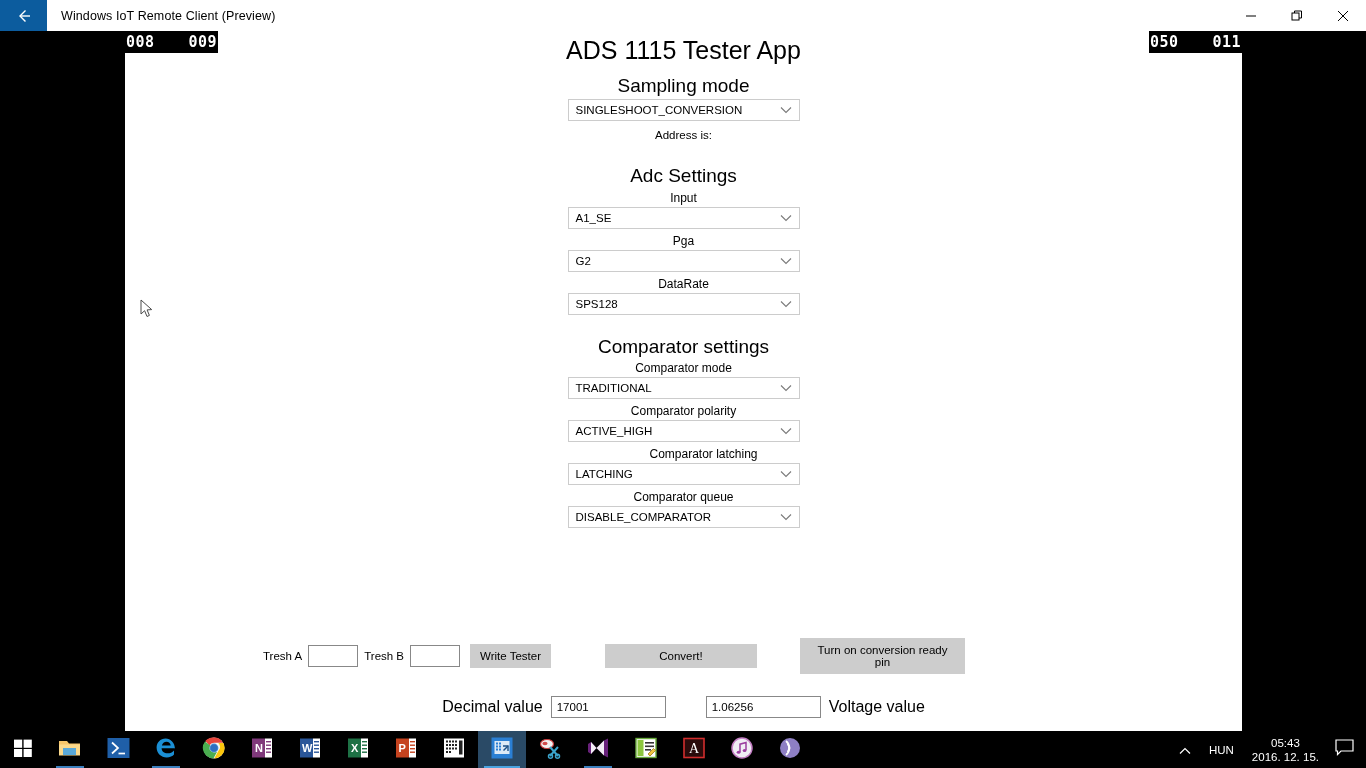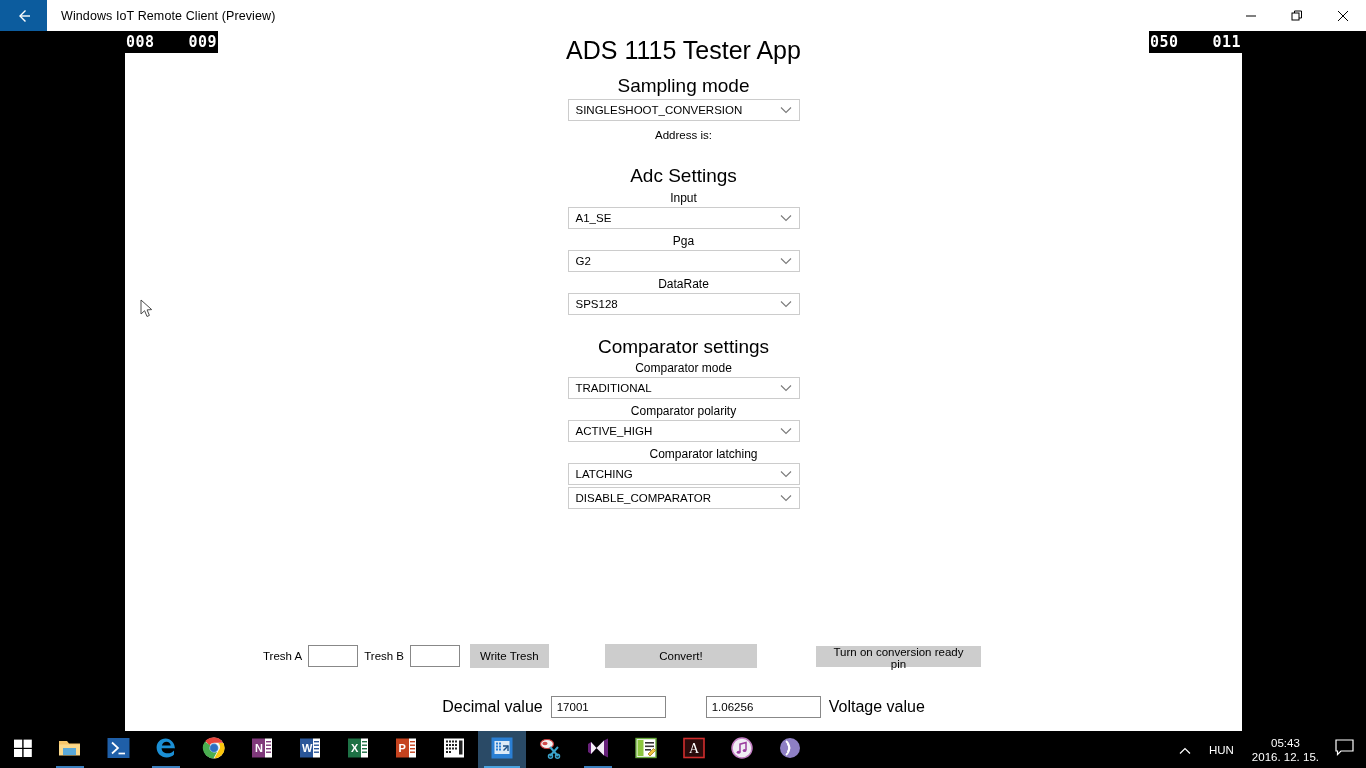--- a/index.html
+++ b/index.html
@@ -460,6 +460,7 @@
           </span>
         </div>
 
+        <div class="field-label" style="margin-top:5px;">Comparator queue</div>
         <div class="combo">
           <span class="combo-value">DISABLE_COMPARATOR</span>
           <span class="combo-chevron">

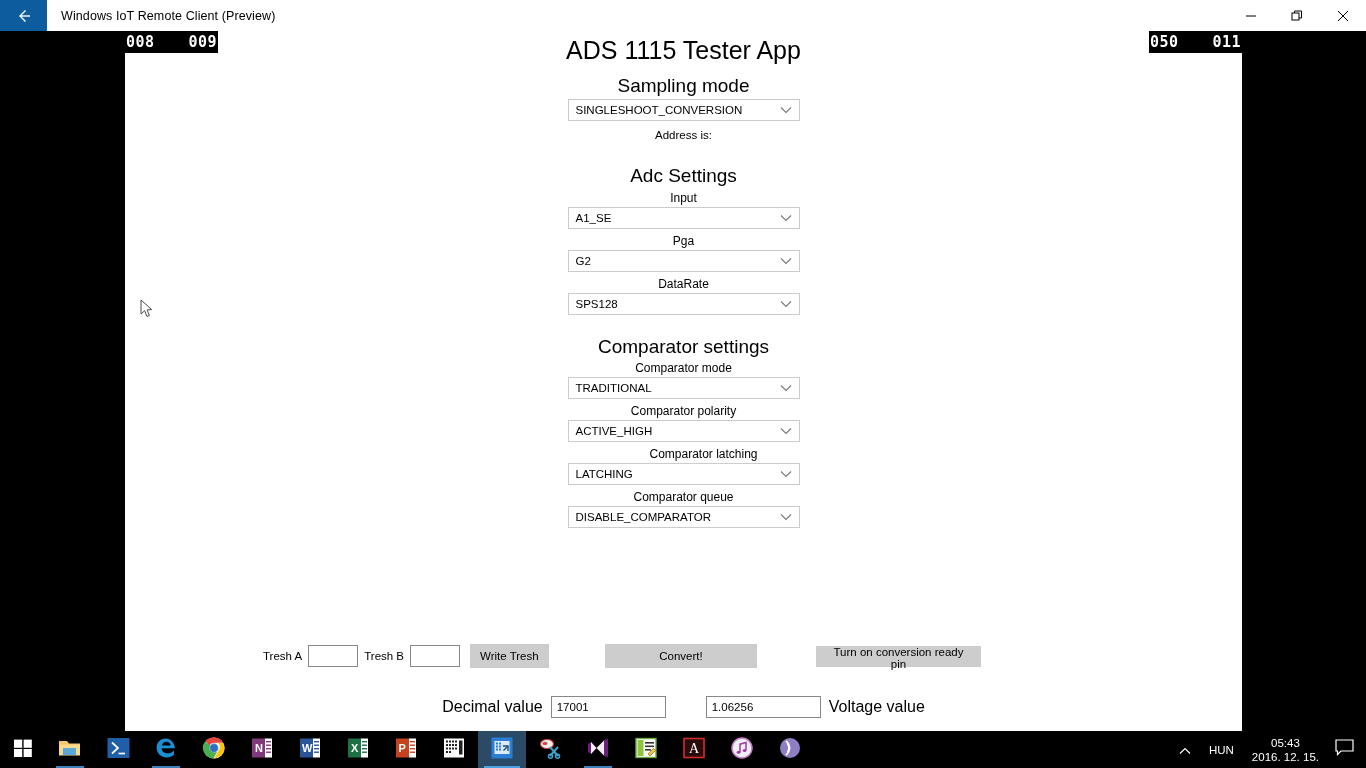--- a/index.html
+++ b/index.html
@@ -477,7 +477,7 @@
           <input class="tresh-input" type="text" value="" style="">
           <span class="small-label">Tresh B</span>
           <input class="tresh-input" type="text" value="" style="">
-          <button id="write-tresh-button" class="btn">Write Tresh</button>
+          <button id="write-tresh-button" class="btn">Write Tester</button>
         </div>
         <button id="convert-button" class="btn">Convert!</button>
         <button id="ready-pin-button" class="btn">Turn on conversion ready pin</button>

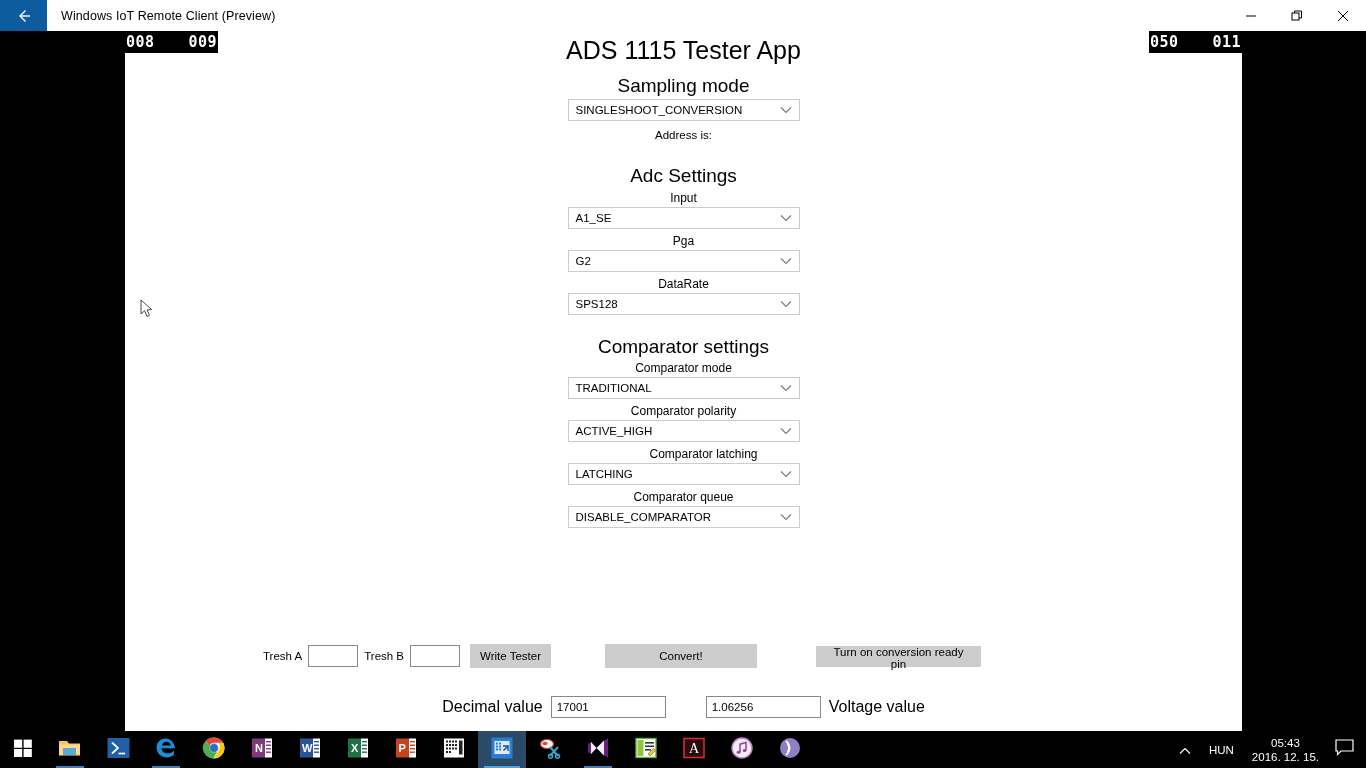--- a/index.html
+++ b/index.html
@@ -213,8 +213,7 @@
     position: absolute;
     left: 675px;
     width: 165px;
-    height: 21px;
-    margin-left: 16px;
+    height: 36px;
   }
 
   #value-row {

